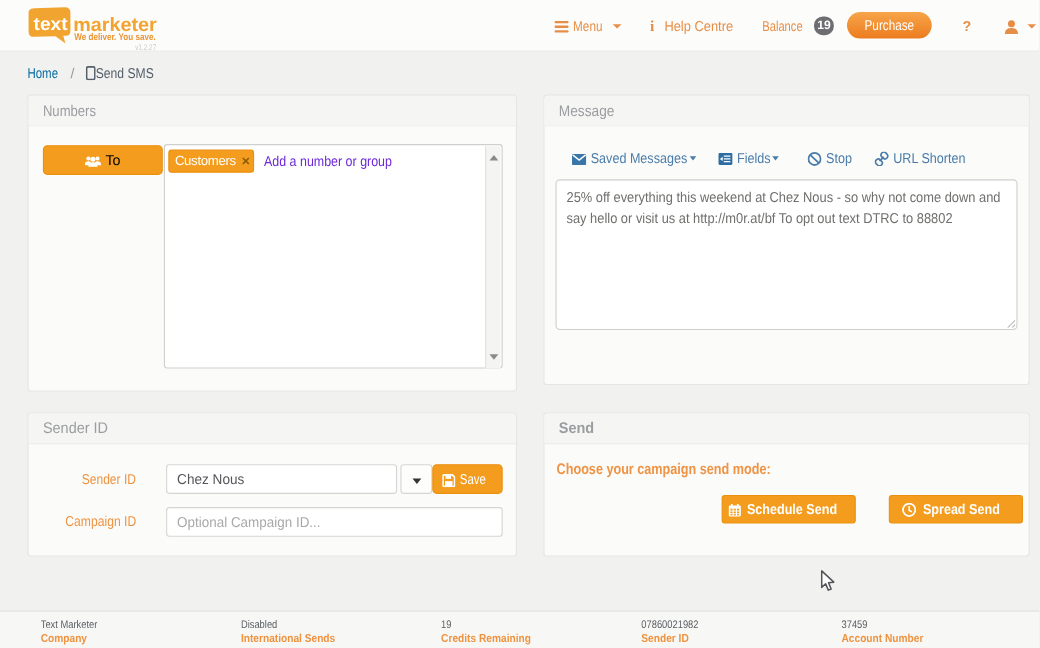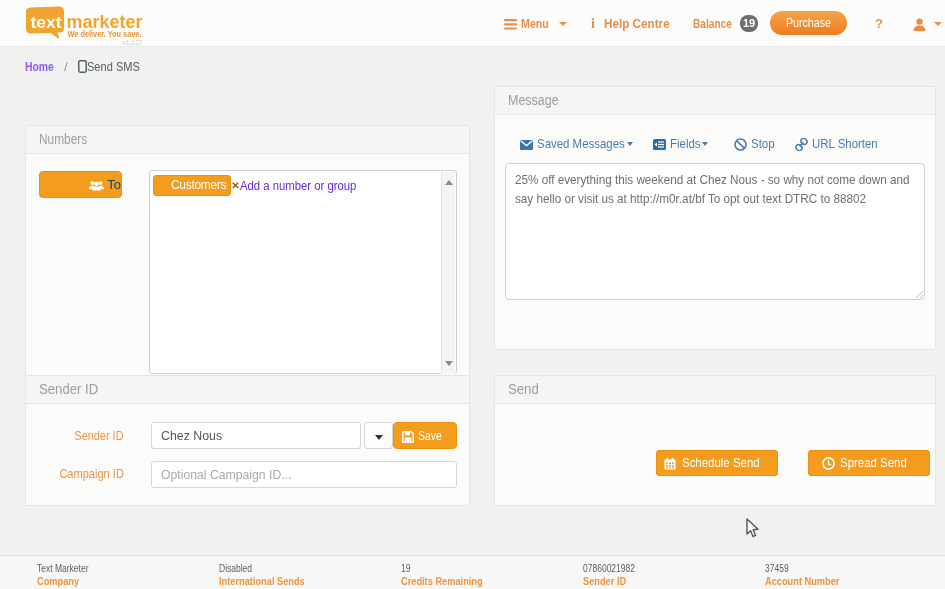--- a/index.html
+++ b/index.html
@@ -12,7 +12,7 @@
 
 
 #topbar { position:absolute; left:0; top:0; width:945px; height:47px; background:#fcfcfb; border-bottom:1px solid #e9e9e7; }
-.navitem { position:absolute; top:0; height:47px; line-height:47px; color:#e78e46; font-size:13px; white-space:nowrap;font-weight:bold; }
+.navitem { position:absolute; top:0; height:47px; line-height:47px; color:#e78e46; font-size:13px; white-space:nowrap; }
 #purchase { position:absolute; left:770px; top:11px; width:77px; height:24px; border-radius:13px;
   background:linear-gradient(#f7a449,#ec7c1f); color:#fff; font-size:13px; text-align:center; line-height:24px; }
 .caret { display:inline-block; width:0; height:0; border-left:4px solid transparent; border-right:4px solid transparent; border-top:4px solid #e78e46; vertical-align:2px; margin-left:4px; }

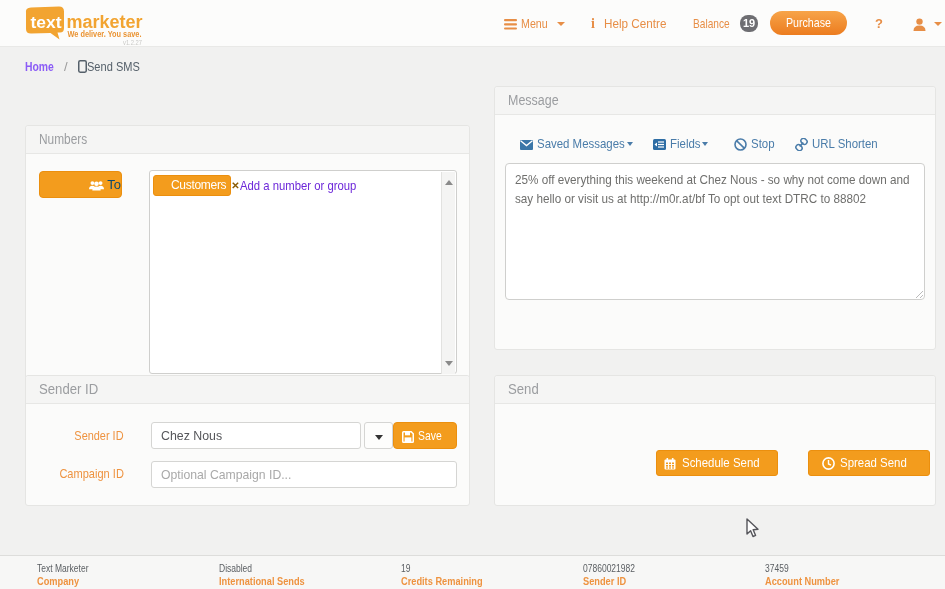--- a/index.html
+++ b/index.html
@@ -20,7 +20,7 @@
 
 
 #crumb { position:absolute; left:25px; top:59px; font-size:13px; color:#9a9a9a; }
-#crumb a { color:#8b5cf6; text-decoration:none;font-weight:bold; }
+#crumb a { color:#0369a1; text-decoration:none; }
 #crumb .cur { color:#55606a; }
 
 

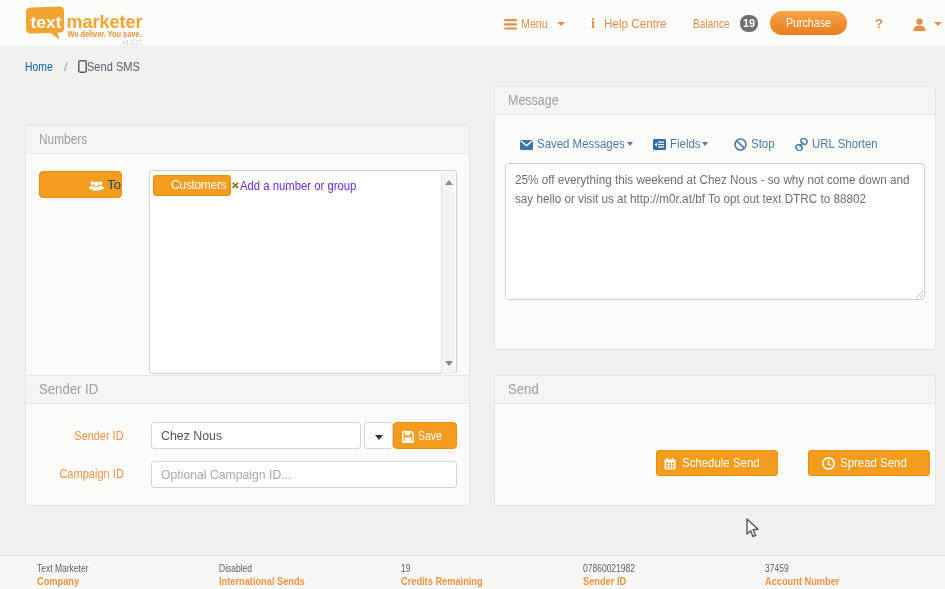--- a/index.html
+++ b/index.html
@@ -29,7 +29,7 @@
   color:#9b9da0; font-size:14px; line-height:27px; padding-left:13px; }
 
 
-#p-numbers { left:25px; top:86px; width:445px; height:270px;margin-top:39px; }
+#p-numbers { left:25px; top:86px; width:445px; height:270px; }
 #btn-to { position:absolute; left:13px; top:45px; width:83px; height:27px; background:#f39c1d; border:1px solid #eb8f0e; border-radius:4px; color:#0c4a6e; font-size:13px; text-align:right; line-height:25px; }
 #numsel { position:absolute; left:123px; top:44px; width:308px; height:204px; background:#fff; border:1px solid #cfcfcd; border-radius:3px; }
 #tag-cust { position:absolute; left:3px; top:4px; width:78px; height:21px; background:#f39c1d; border:1px solid #eb8f0e; border-radius:3px; color:#fff; font-size:12px; line-height:19px; padding:0 17px; letter-spacing:-0.3px; }

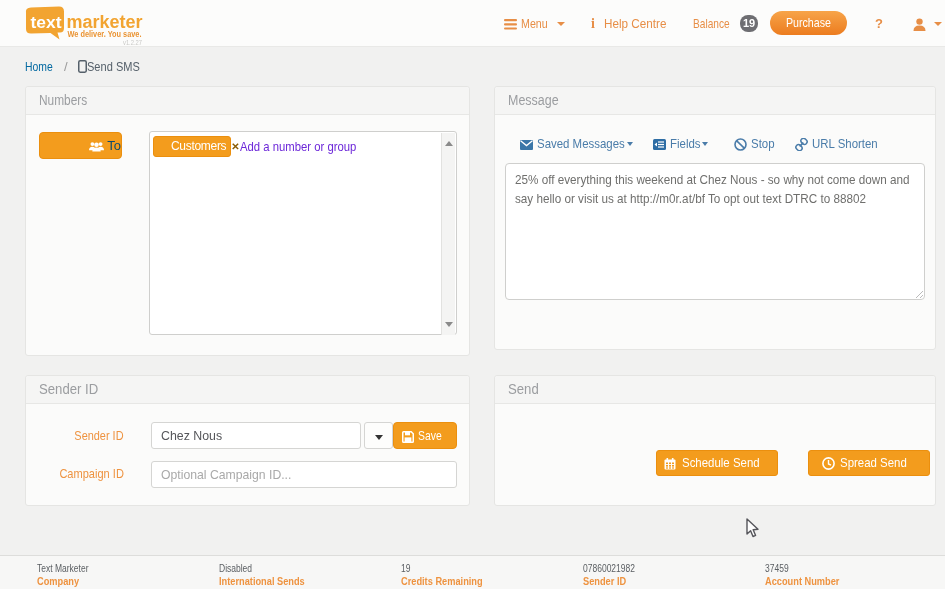--- a/index.html
+++ b/index.html
@@ -30,7 +30,7 @@
 
 
 #p-numbers { left:25px; top:86px; width:445px; height:270px; }
-#btn-to { position:absolute; left:13px; top:45px; width:83px; height:27px; background:#f39c1d; border:1px solid #eb8f0e; border-radius:4px; color:#0c4a6e; font-size:13px; text-align:right; line-height:25px; }
+#btn-to { position:absolute; left:13px; top:45px; width:109px; height:27px; background:#f39c1d; border:1px solid #eb8f0e; border-radius:4px; color:#000000; font-size:13px; text-align:center; line-height:25px; }
 #numsel { position:absolute; left:123px; top:44px; width:308px; height:204px; background:#fff; border:1px solid #cfcfcd; border-radius:3px; }
 #tag-cust { position:absolute; left:3px; top:4px; width:78px; height:21px; background:#f39c1d; border:1px solid #eb8f0e; border-radius:3px; color:#fff; font-size:12px; line-height:19px; padding:0 17px; letter-spacing:-0.3px; }
 #tag-cust .x { color:#8a5c05; font-size:10px; font-weight:bold; margin-left:5px; letter-spacing:0; }

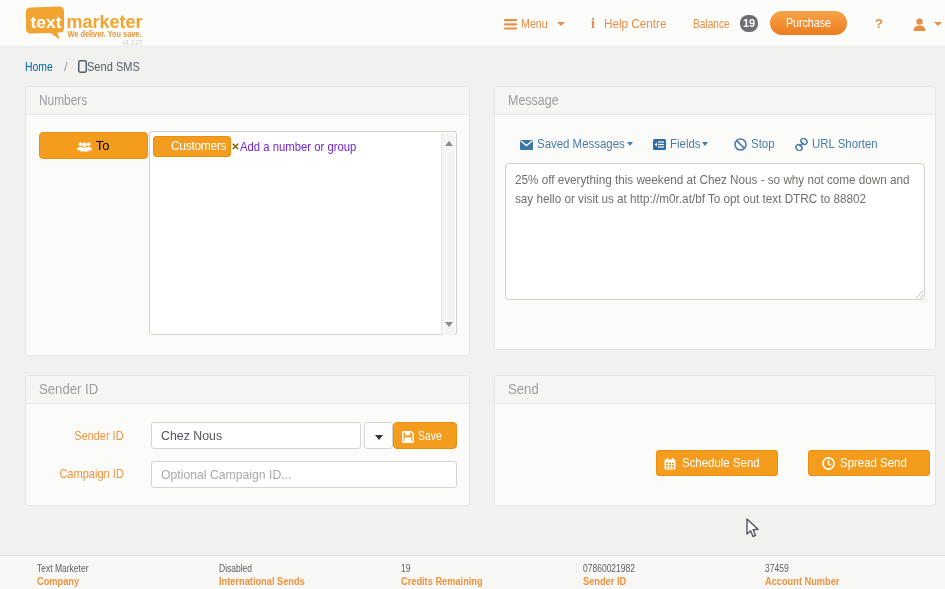--- a/index.html
+++ b/index.html
@@ -32,7 +32,7 @@
 #p-numbers { left:25px; top:86px; width:445px; height:270px; }
 #btn-to { position:absolute; left:13px; top:45px; width:109px; height:27px; background:#f39c1d; border:1px solid #eb8f0e; border-radius:4px; color:#000000; font-size:13px; text-align:center; line-height:25px; }
 #numsel { position:absolute; left:123px; top:44px; width:308px; height:204px; background:#fff; border:1px solid #cfcfcd; border-radius:3px; }
-#tag-cust { position:absolute; left:3px; top:4px; width:78px; height:21px; background:#f39c1d; border:1px solid #eb8f0e; border-radius:3px; color:#fff; font-size:12px; line-height:19px; padding:0 17px; letter-spacing:-0.3px; }
+#tag-cust { position:absolute; left:3px; top:4px; width:78px; height:21px; background:#f39c1d; border:1px solid #eb8f0e; border-radius:3px; color:#fff; font-size:12px; line-height:19px; padding:0 5px; letter-spacing:-0.3px; }
 #tag-cust .x { color:#8a5c05; font-size:10px; font-weight:bold; margin-left:5px; letter-spacing:0; }
 #numsel .ph { position:absolute; left:90px; top:7px; color:#6d28d9; font-size:13px; }
 .sbar { position:absolute; right:1px; top:1px; width:14px; height:202px; background:#f4f4f3; border-left:1px solid #e2e2e0; }

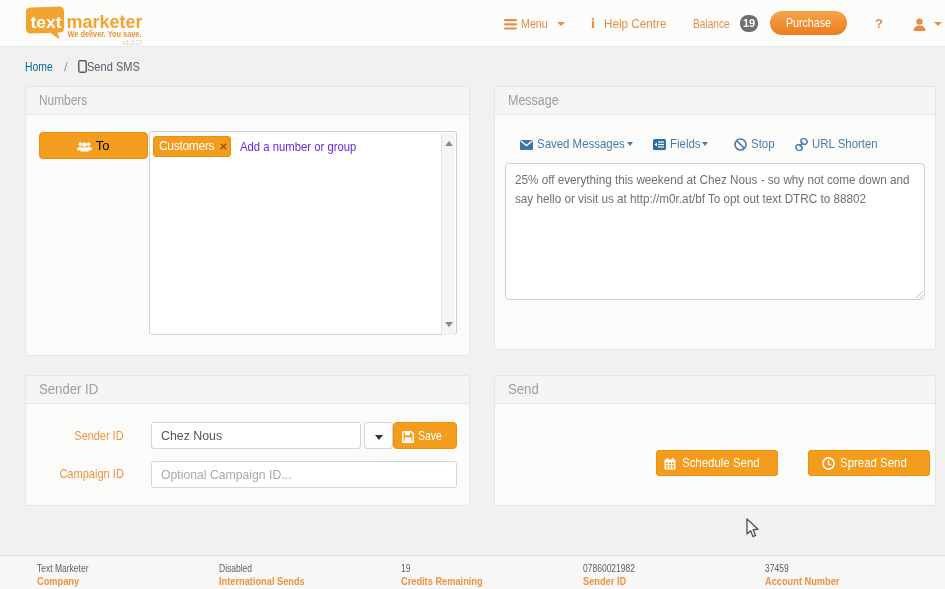--- a/index.html
+++ b/index.html
@@ -57,7 +57,7 @@
 #btn-save { position:absolute; left:367px; top:46px; width:64px; height:27px; background:#f39c1d; border:1px solid #eb8f0e; border-radius:4px; color:#fff; font-size:13px; text-align:center; line-height:25px; }
 
 
-#p-send { left:494px; top:375px; width:442px; height:131px; }
+#p-send { left:494px; top:375px; width:442px; height:131px;font-weight:bold; }
 #sendmode { position:absolute; left:11px; top:42px; color:#ef9345; font-size:14px; }
 .sbtn { position:absolute; top:74px; height:26px; background:#f39c1d; border:1px solid #eb8f0e; border-radius:3px; color:#fff; font-size:13px; text-align:center; line-height:24px; }
 

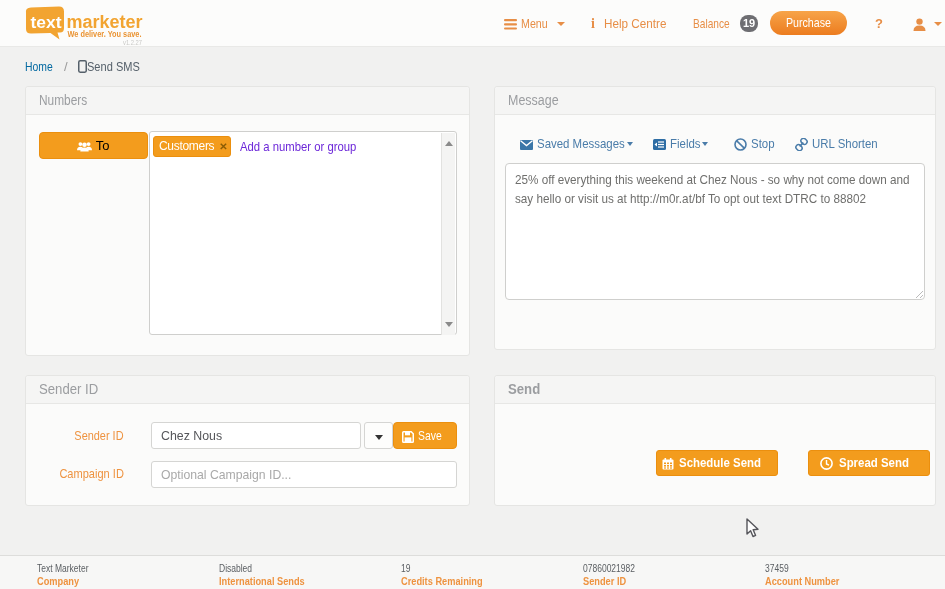--- a/index.html
+++ b/index.html
@@ -212,6 +212,7 @@
 
 <div class="panel" id="p-send">
   <div class="phead"><span class="sq" style="transform:scaleX(.94)">Send</span></div>
+  <div id="sendmode"><span class="sq" style="transform:scaleX(.82)">Choose your campaign send mode:</span></div>
   <div class="sbtn" style="left:161px;width:122px">
     <svg width="12" height="12" viewBox="0 0 12 12">
         <rect x="0.5" y="1.5" width="11" height="10" rx="1" fill="#fff"></rect>

